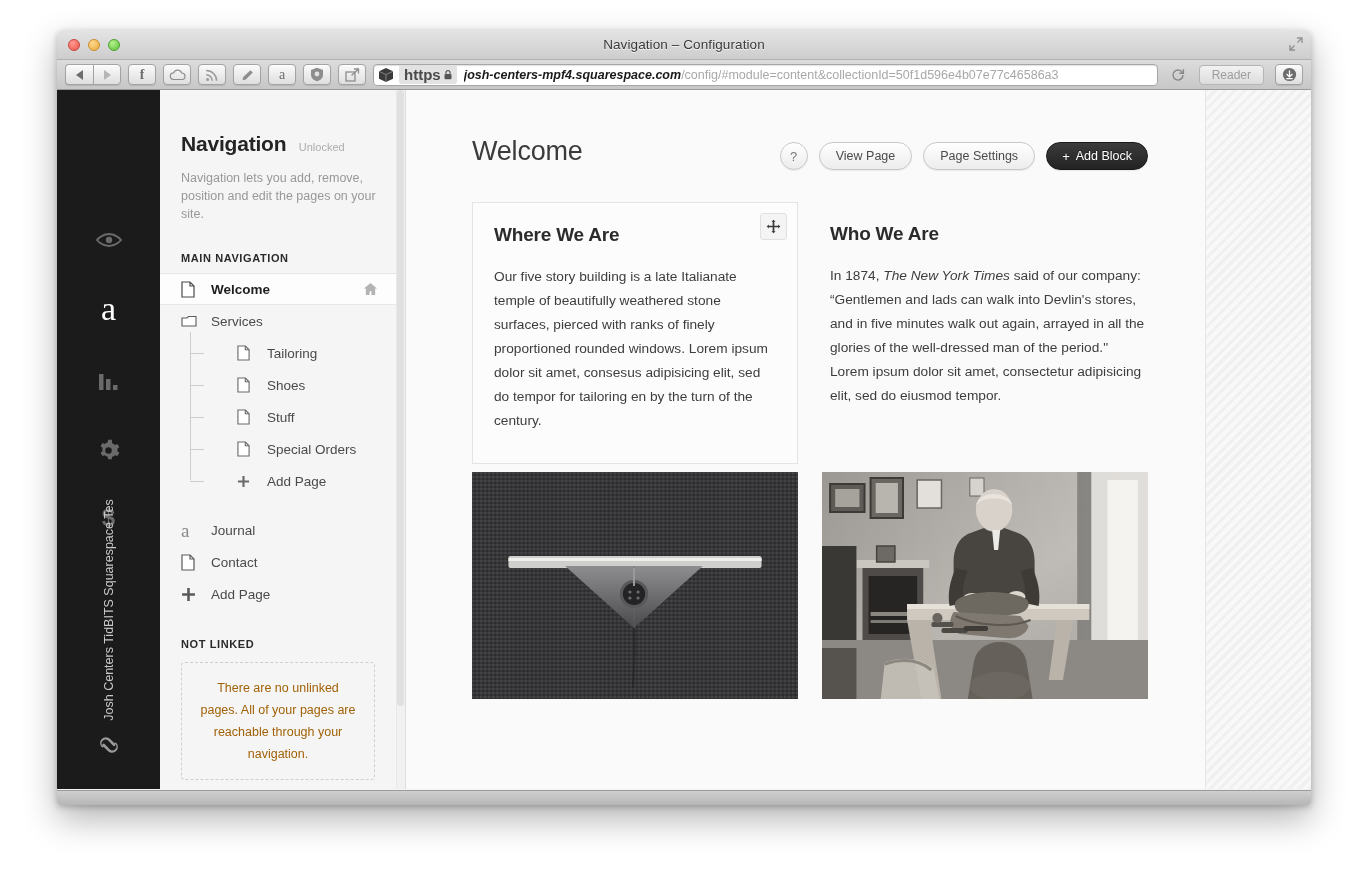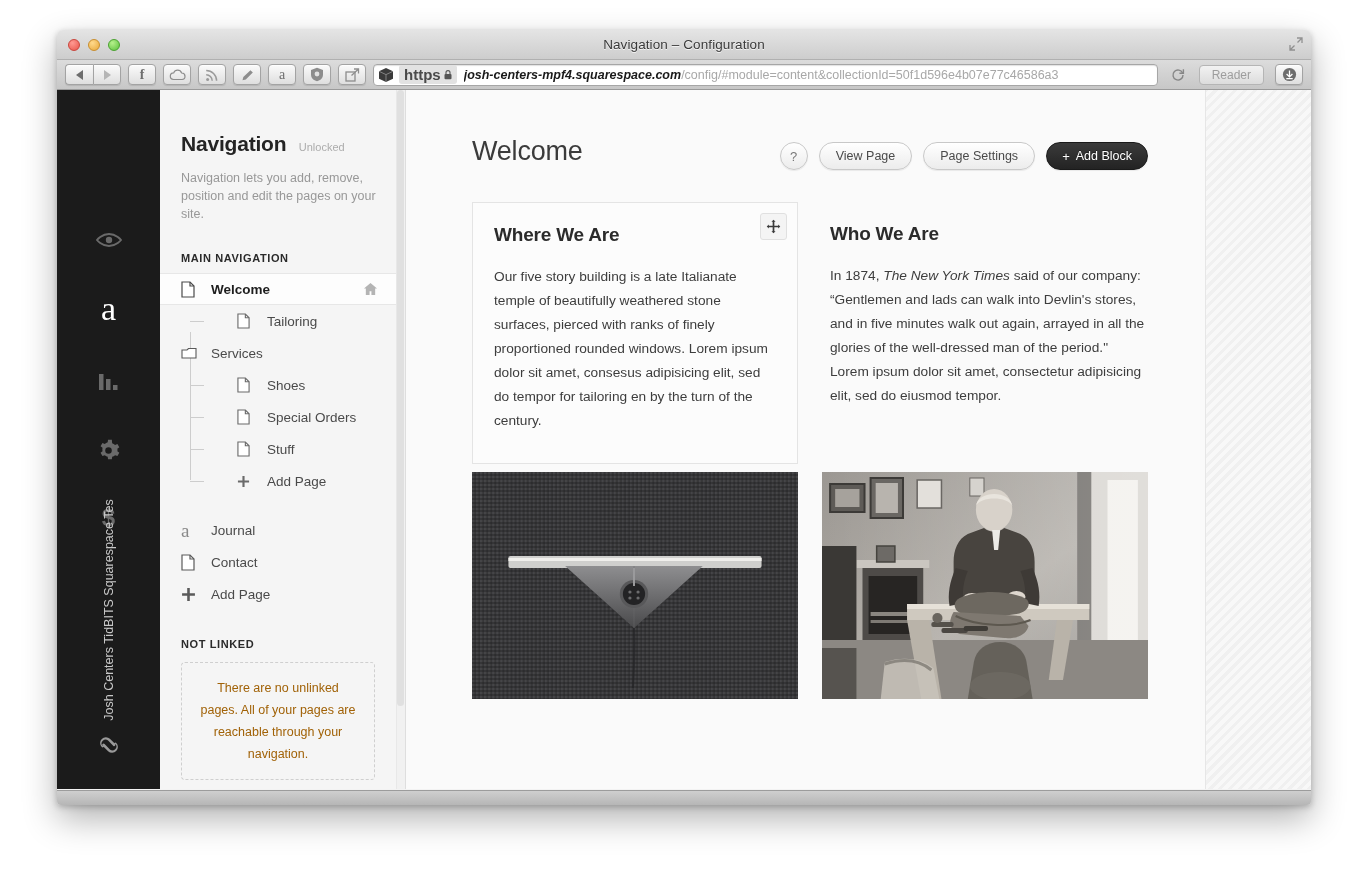--- a/index.html
+++ b/index.html
@@ -498,6 +498,15 @@
             </span>
           </div>
 
+          <div class="navrow">
+            <span class="ico">
+              <svg width="16" height="14" viewBox="0 0 16 14">
+                  <path d="M1 12V4h5l1.5-1.5H15V12z" fill="#fff" stroke="#5a5a5a" stroke-width="1.1"></path>
+                </svg>
+            </span>
+            <span class="lbl">Services</span>
+          </div>
+
           <div class="navrow child">
             <span class="tree-line-h"></span>
             <span class="ico" style="margin-left:28px;">
@@ -507,15 +516,6 @@
                 </svg>
             </span>
             <span class="lbl">Tailoring</span>
-          </div>
-
-          <div class="navrow">
-            <span class="ico">
-              <svg width="16" height="14" viewBox="0 0 16 14">
-                  <path d="M1 12V4h5l1.5-1.5H15V12z" fill="#fff" stroke="#5a5a5a" stroke-width="1.1"></path>
-                </svg>
-            </span>
-            <span class="lbl">Services</span>
           </div>
 
           <div class="navrow child">

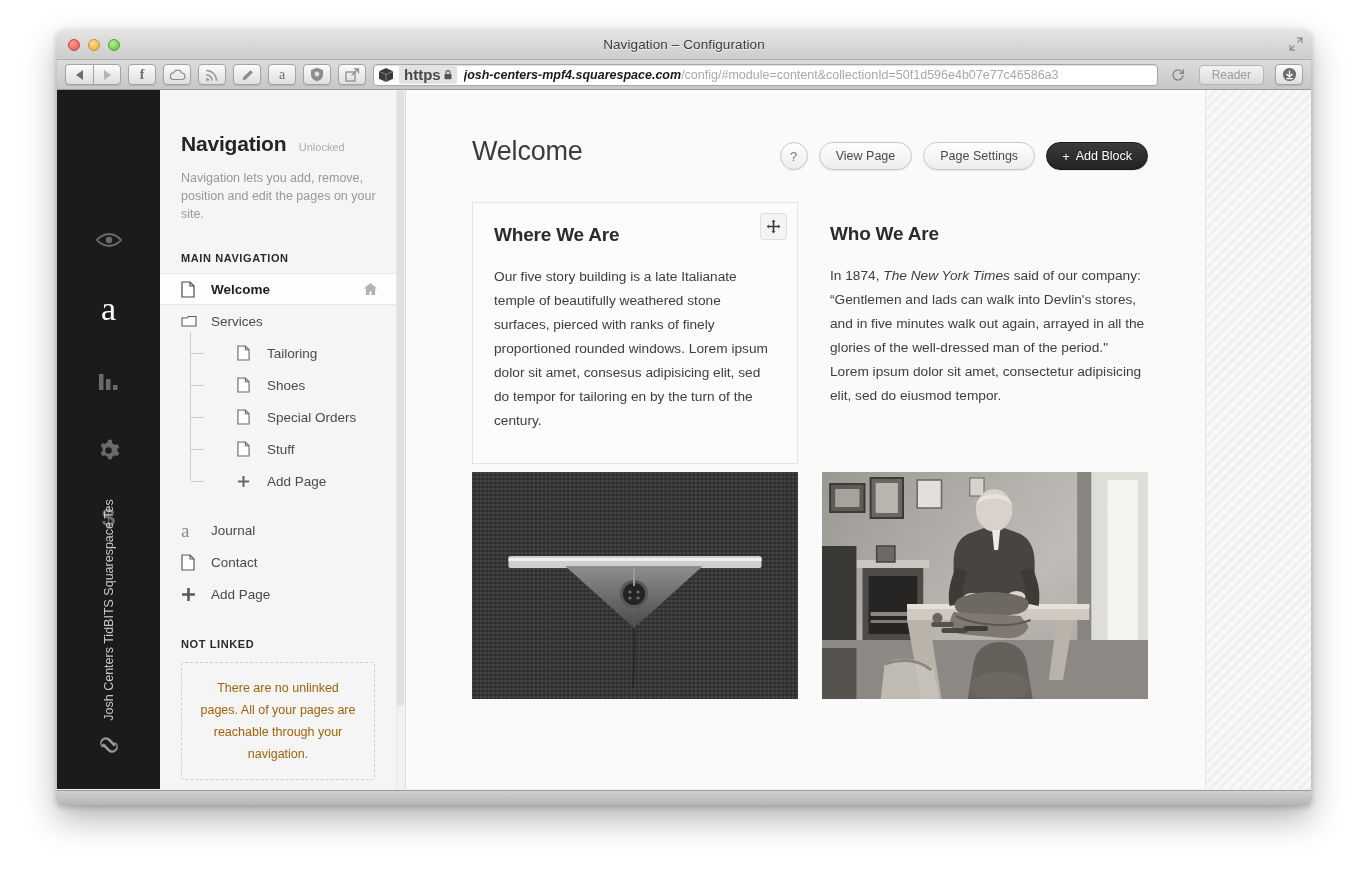--- a/index.html
+++ b/index.html
@@ -537,7 +537,7 @@
                   <path d="M9 1v4h4" fill="none" stroke="#6a6a6a" stroke-width="1.2"></path>
                 </svg>
             </span>
-            <span class="lbl">Special Orders</span>
+            <span class="lbl">Stuff</span>
           </div>
 
           <div class="navrow child">
@@ -548,7 +548,7 @@
                   <path d="M9 1v4h4" fill="none" stroke="#6a6a6a" stroke-width="1.2"></path>
                 </svg>
             </span>
-            <span class="lbl">Stuff</span>
+            <span class="lbl">Special Orders</span>
           </div>
 
           <div class="navrow child">

